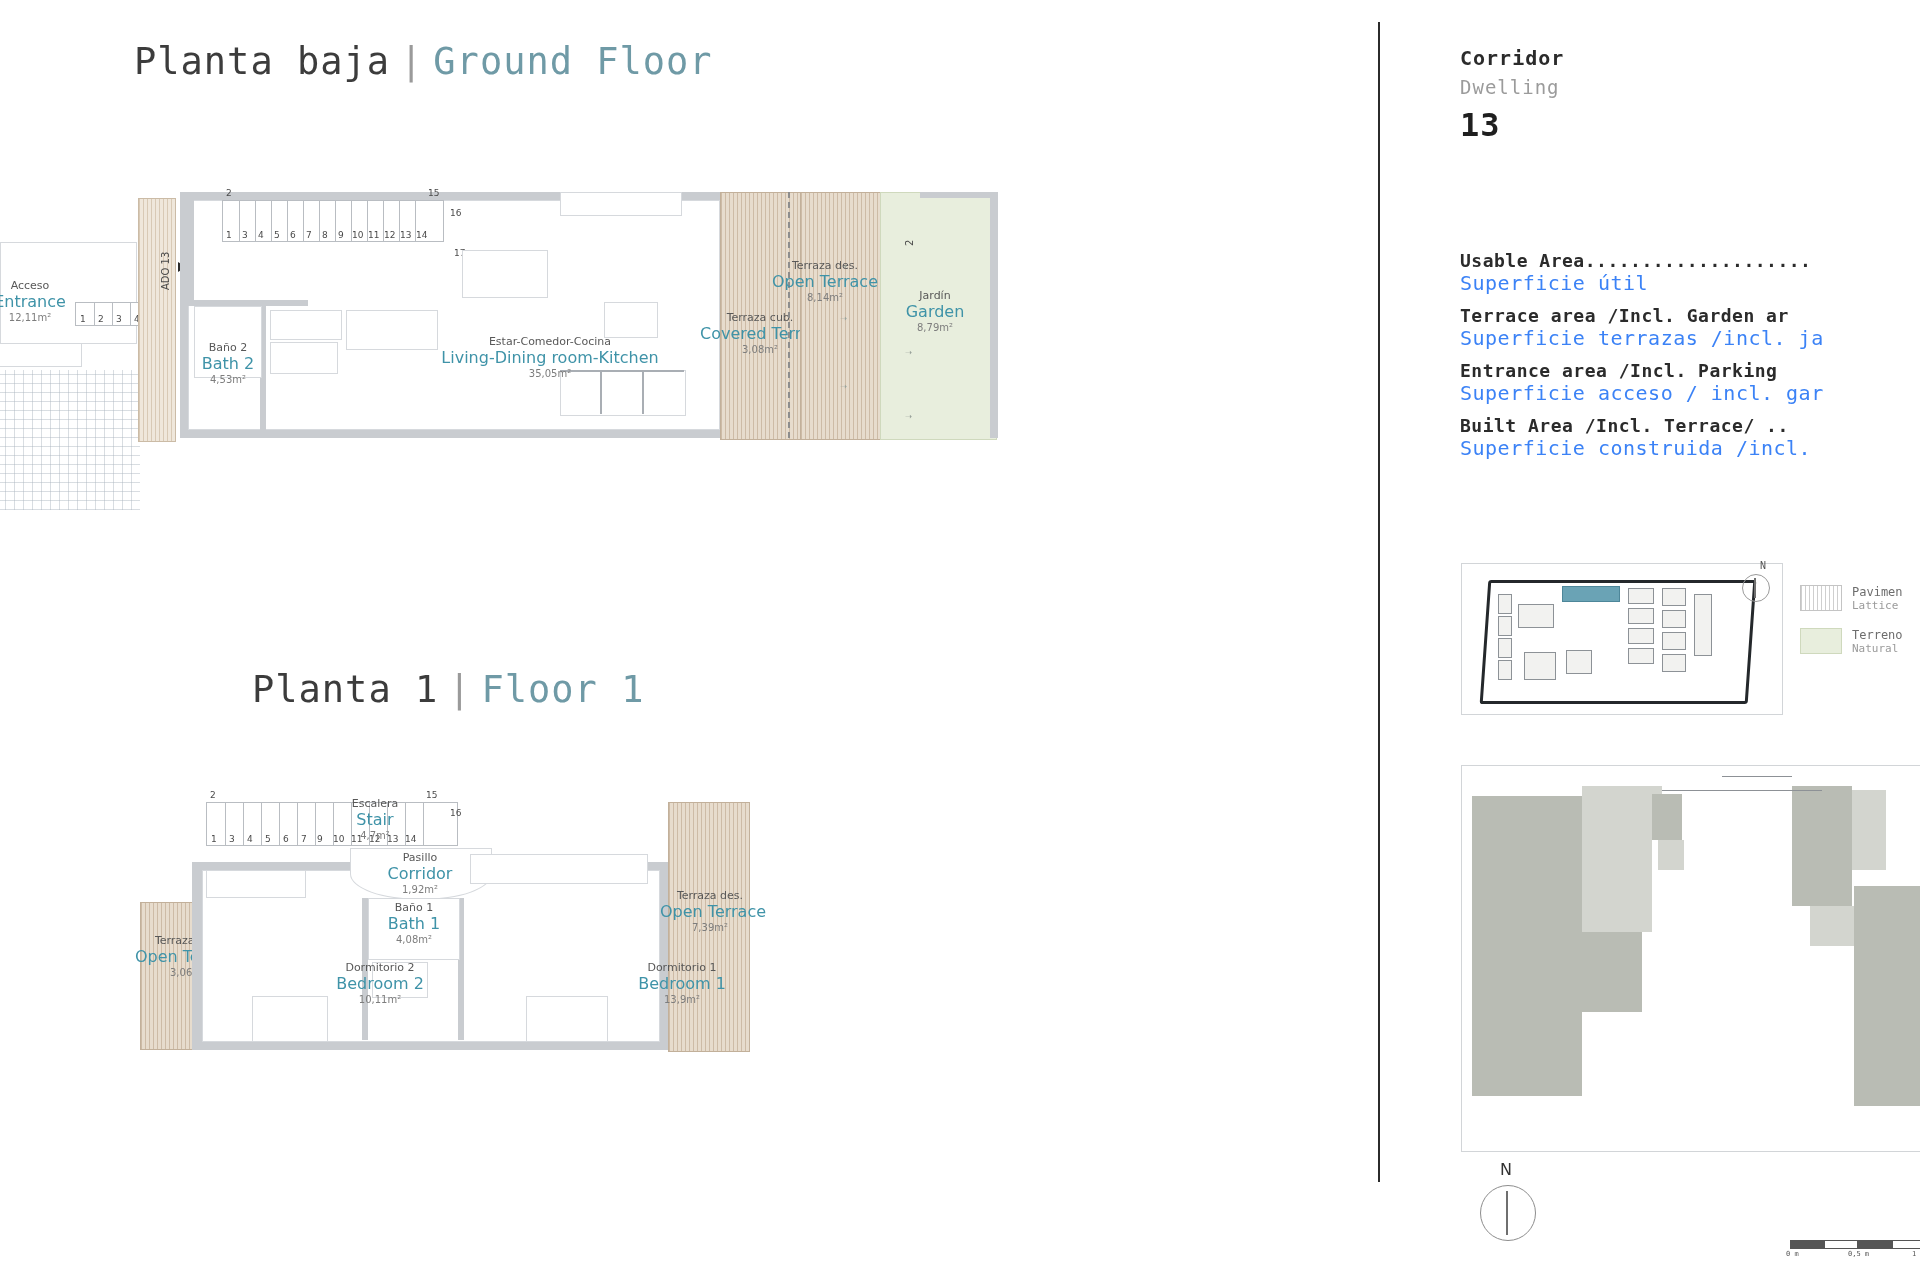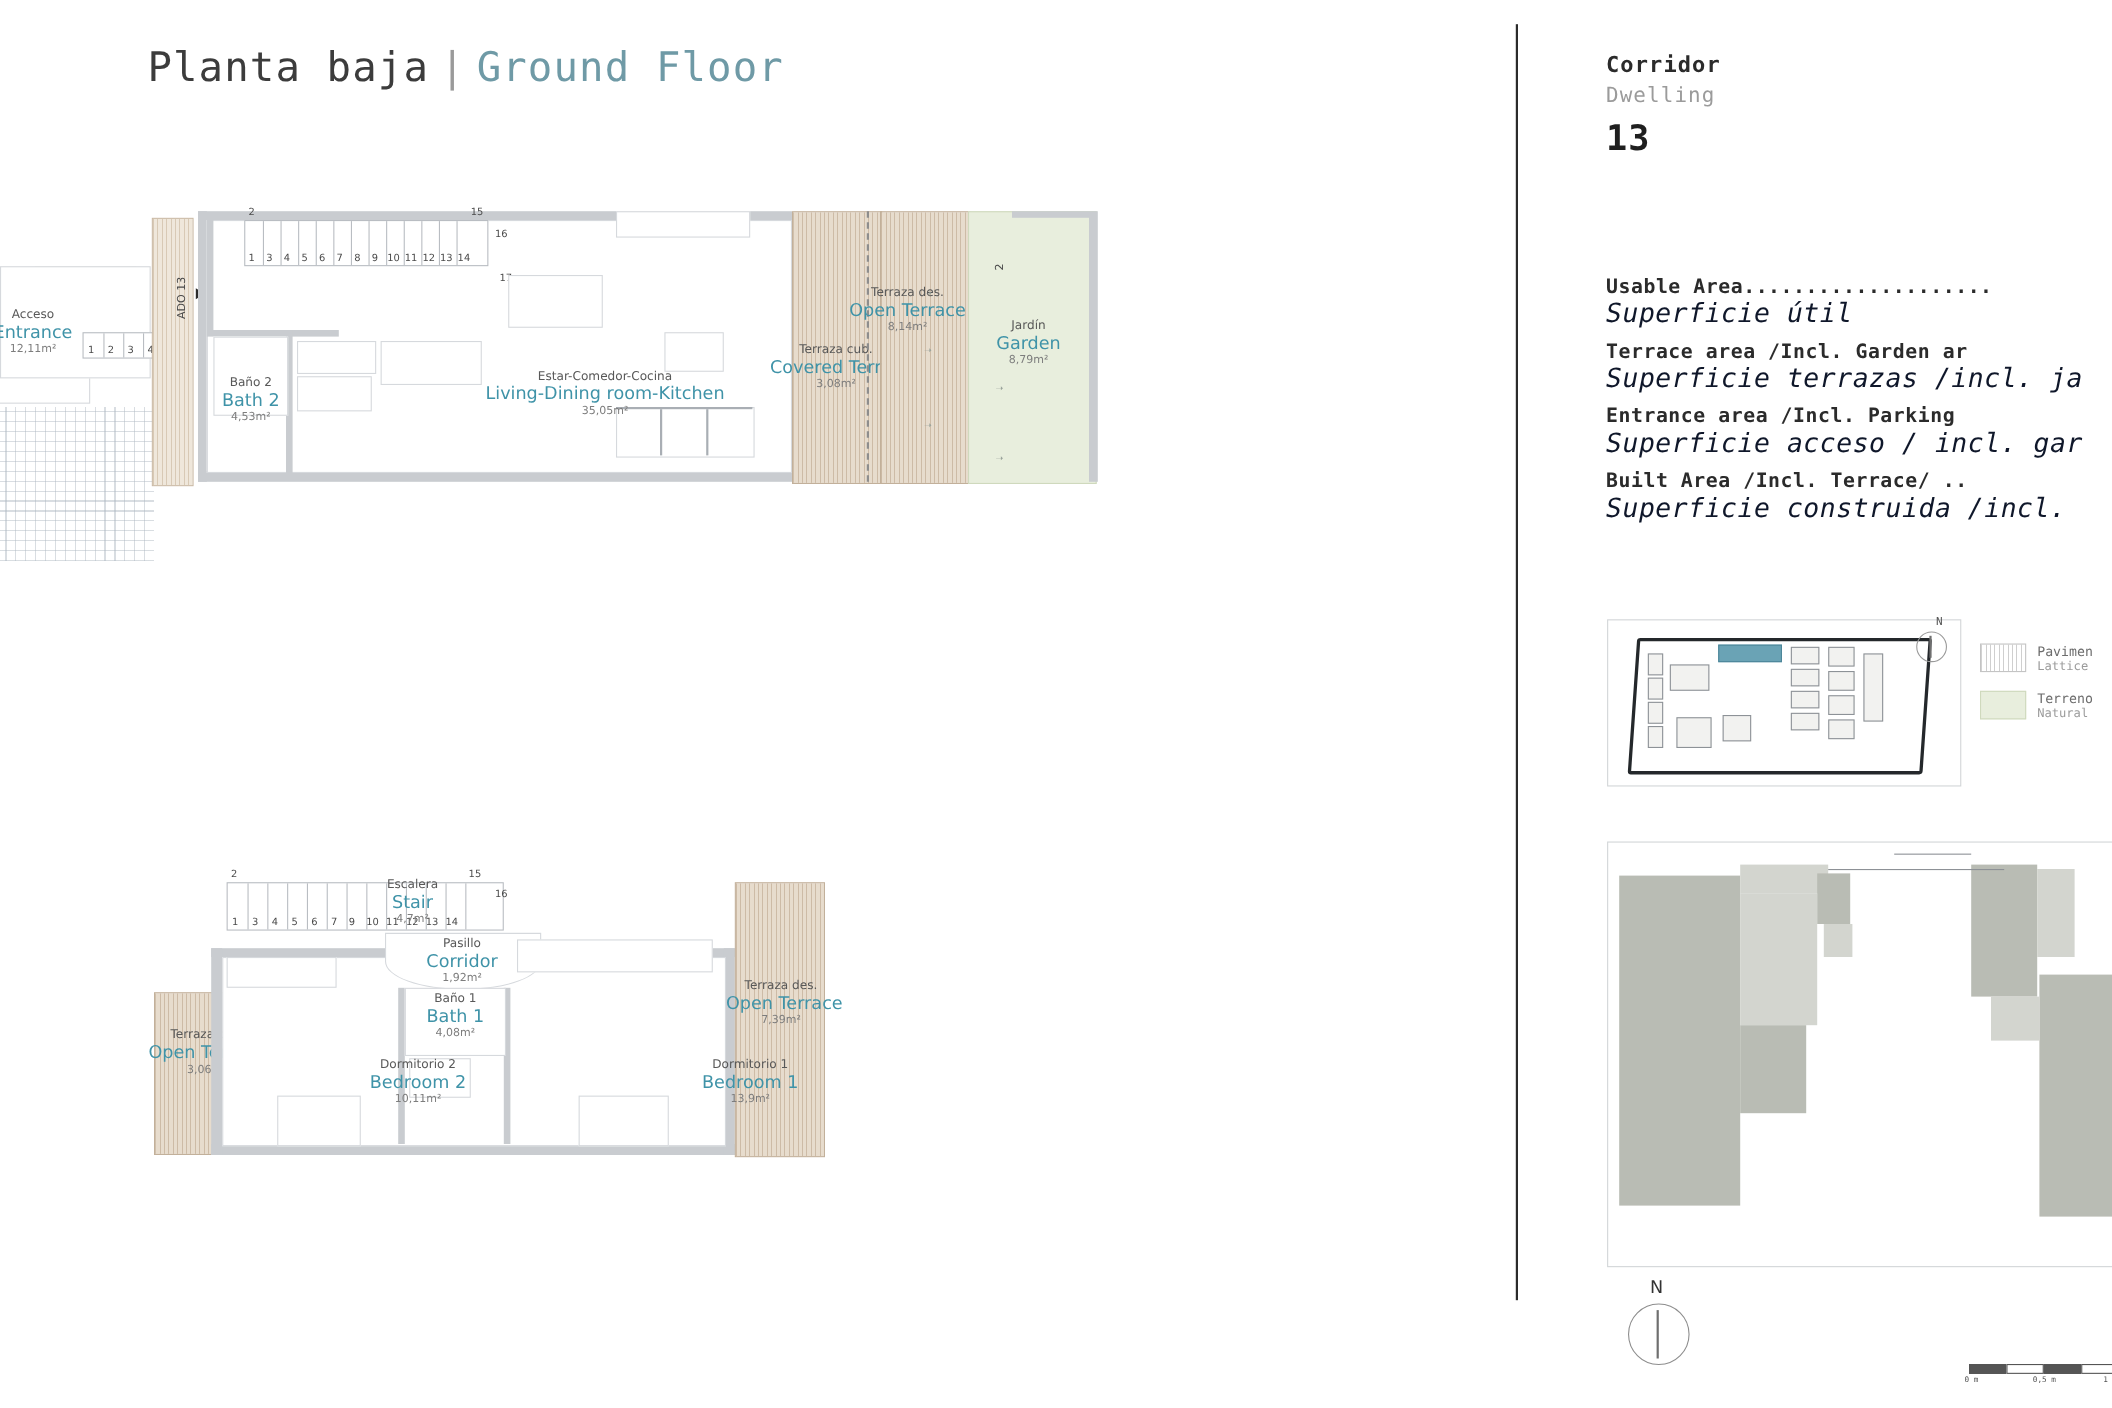--- a/index.html
+++ b/index.html
@@ -102,7 +102,7 @@
   .area-block{position:absolute;left:1460px;top:250px;width:460px;}
   .area-row{margin-bottom:2px;}
   .area-en{font-size:18px;font-weight:bold;color:#2b2b2b;letter-spacing:.5px;white-space:nowrap;}
-  .area-es{font-size:24px;color:#0f172a;letter-spacing:.5px;white-space:nowrap;margin-bottom:10px;font-style:italic;}
+  .area-es{font-size:20px;color:#3b82f6;letter-spacing:.5px;white-space:nowrap;margin-bottom:10px;}
 
   
   .keyplan{

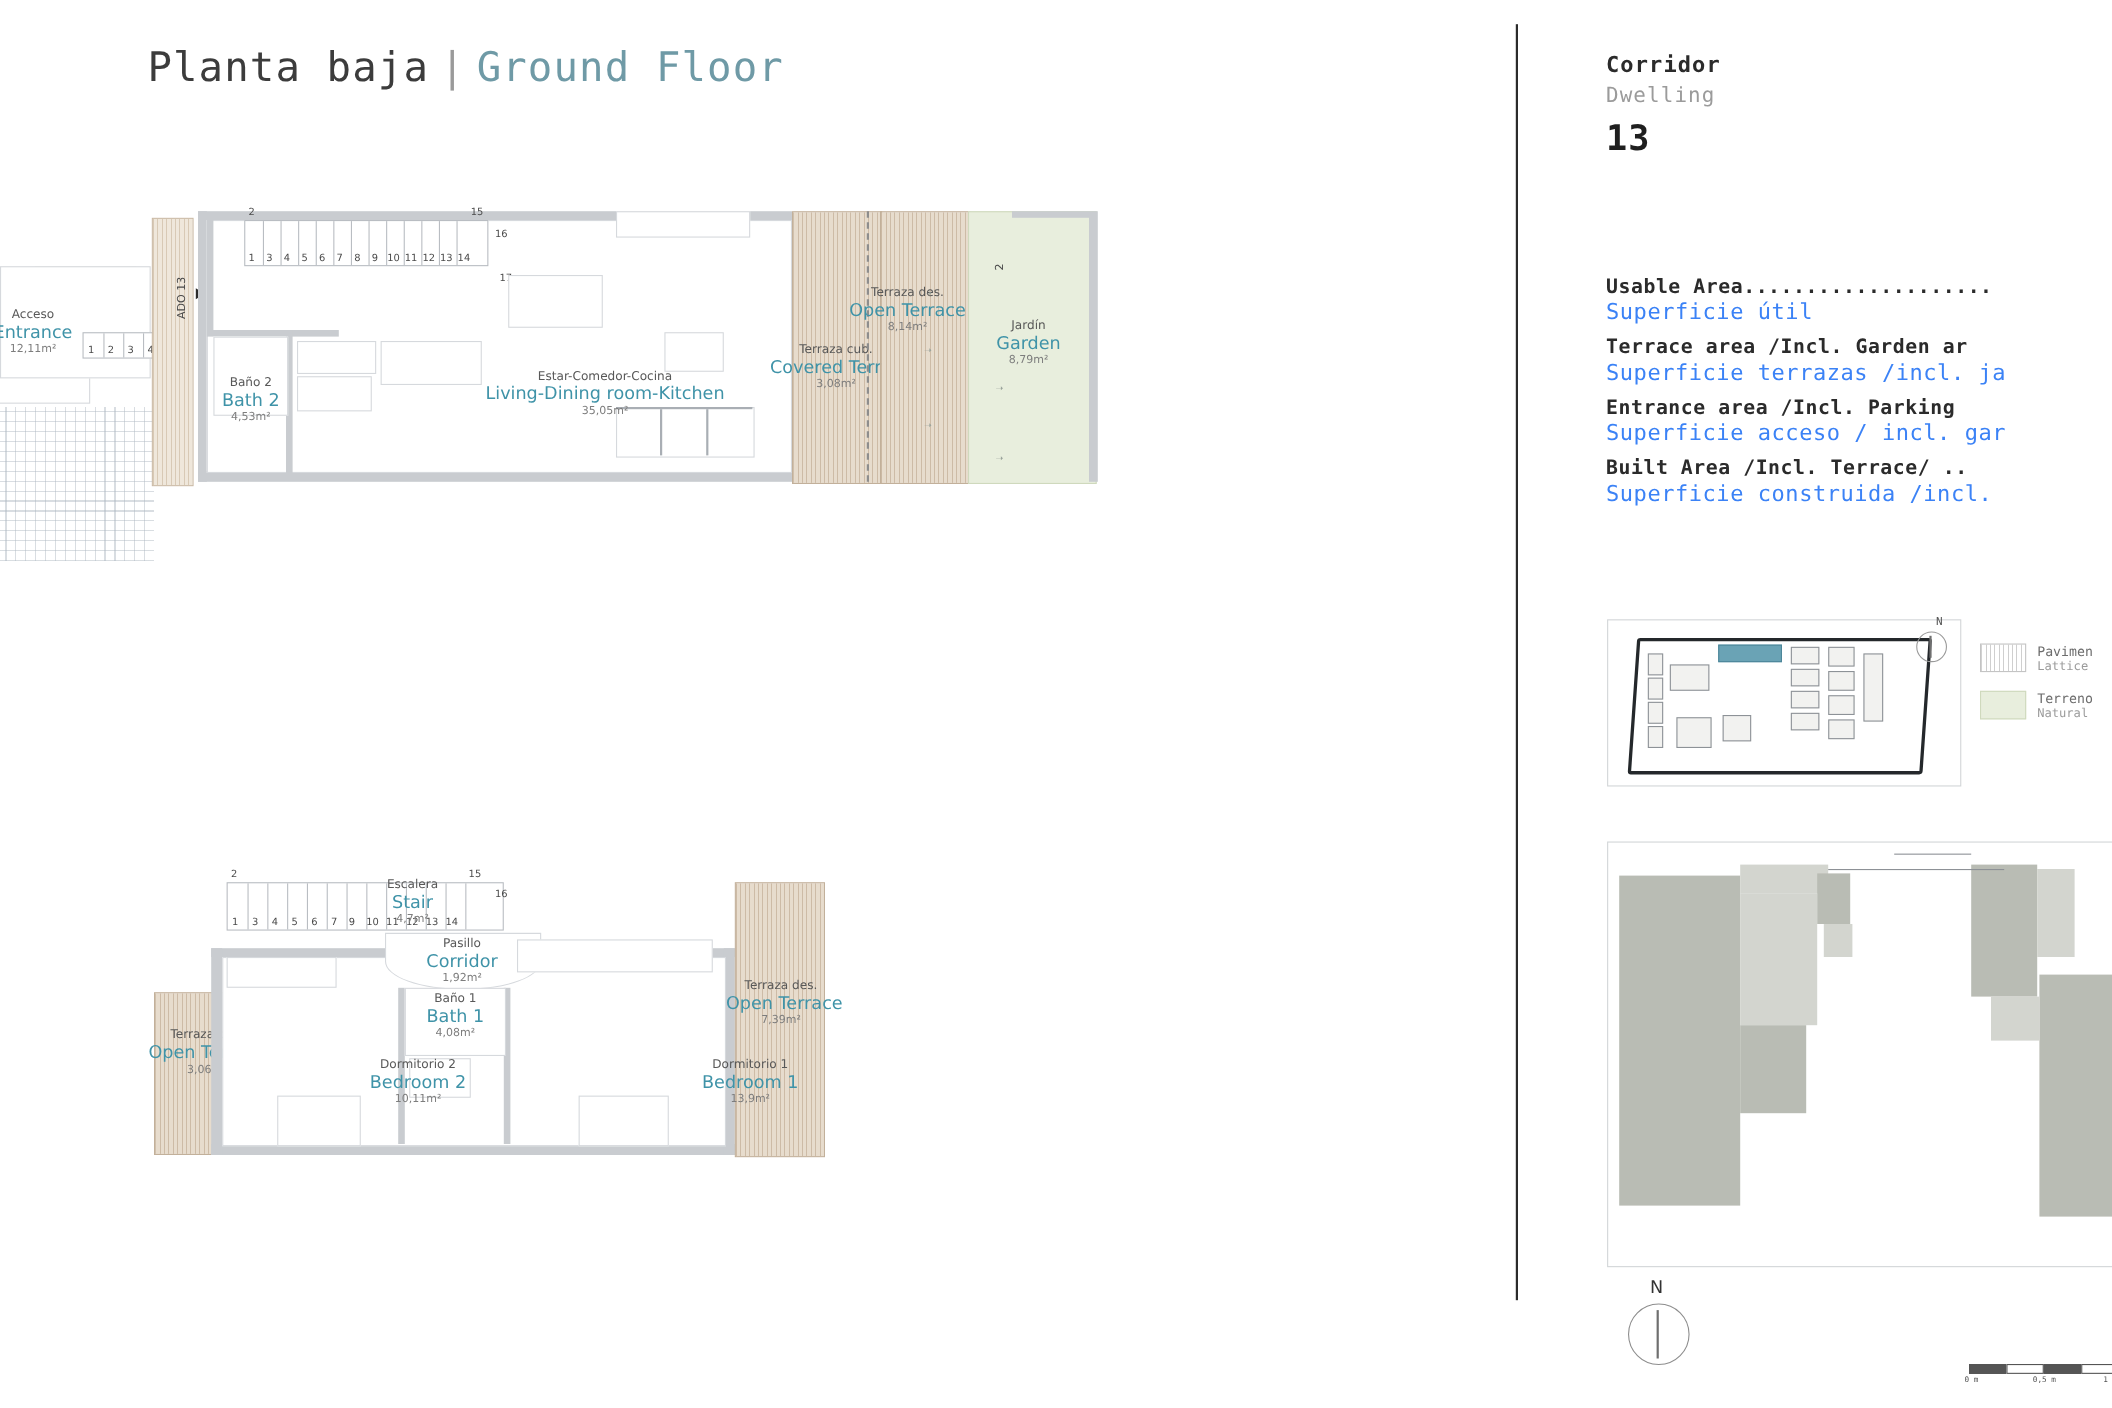--- a/index.html
+++ b/index.html
@@ -170,6 +170,9 @@
     <span class="es">Planta baja</span><span class="sep">|</span><span class="en">Ground Floor</span>
   </div>
 
+  <div class="floor-title" id="title-first">
+    <span class="es">Planta 1</span><span class="sep">|</span><span class="en">Floor 1</span>
+  </div>
 
   <div class="plan" id="ground-plan" style="left:-40px;top:240px;width:1230px;height:310px;">
 

